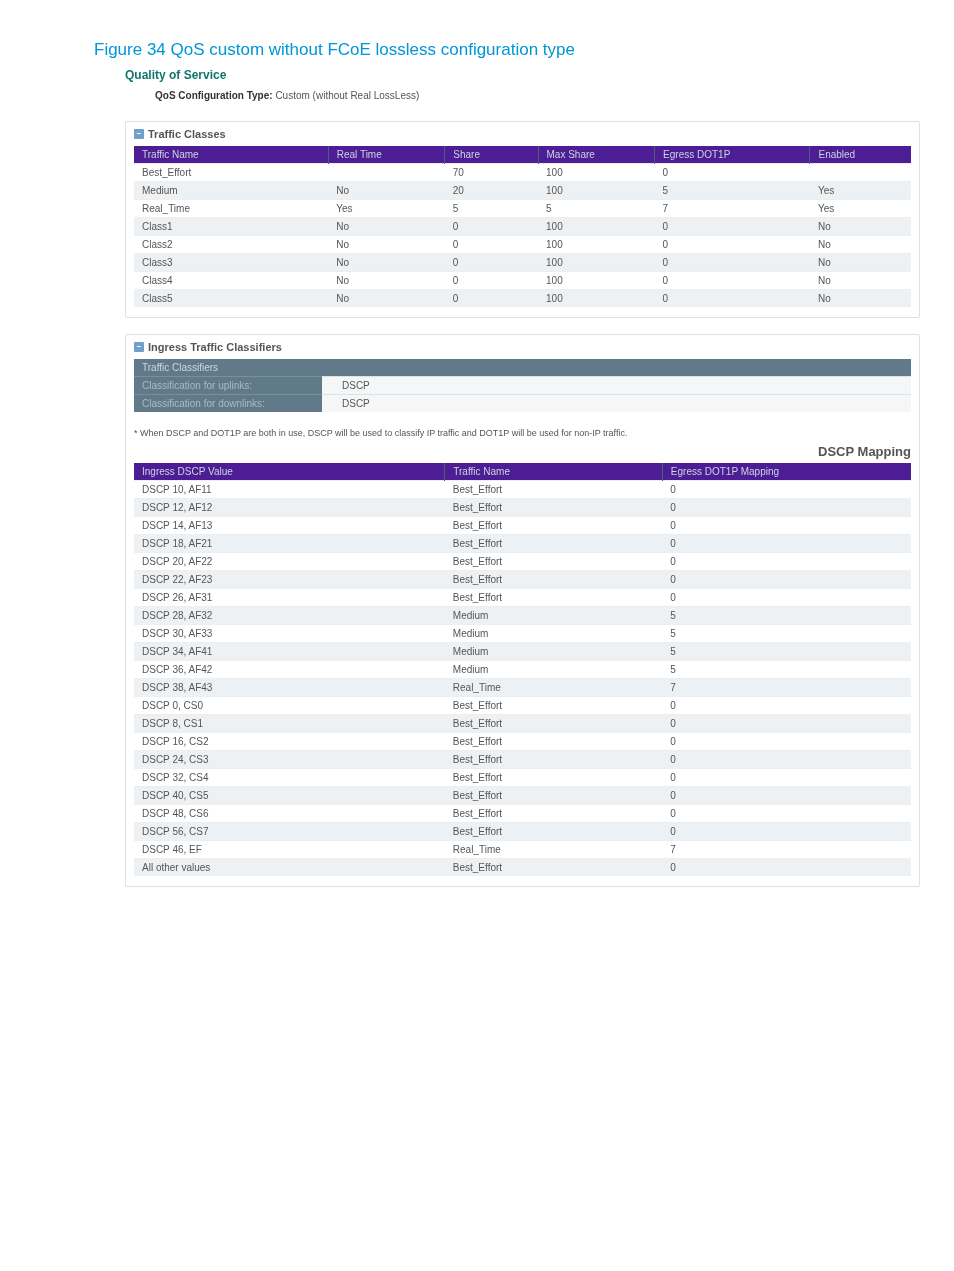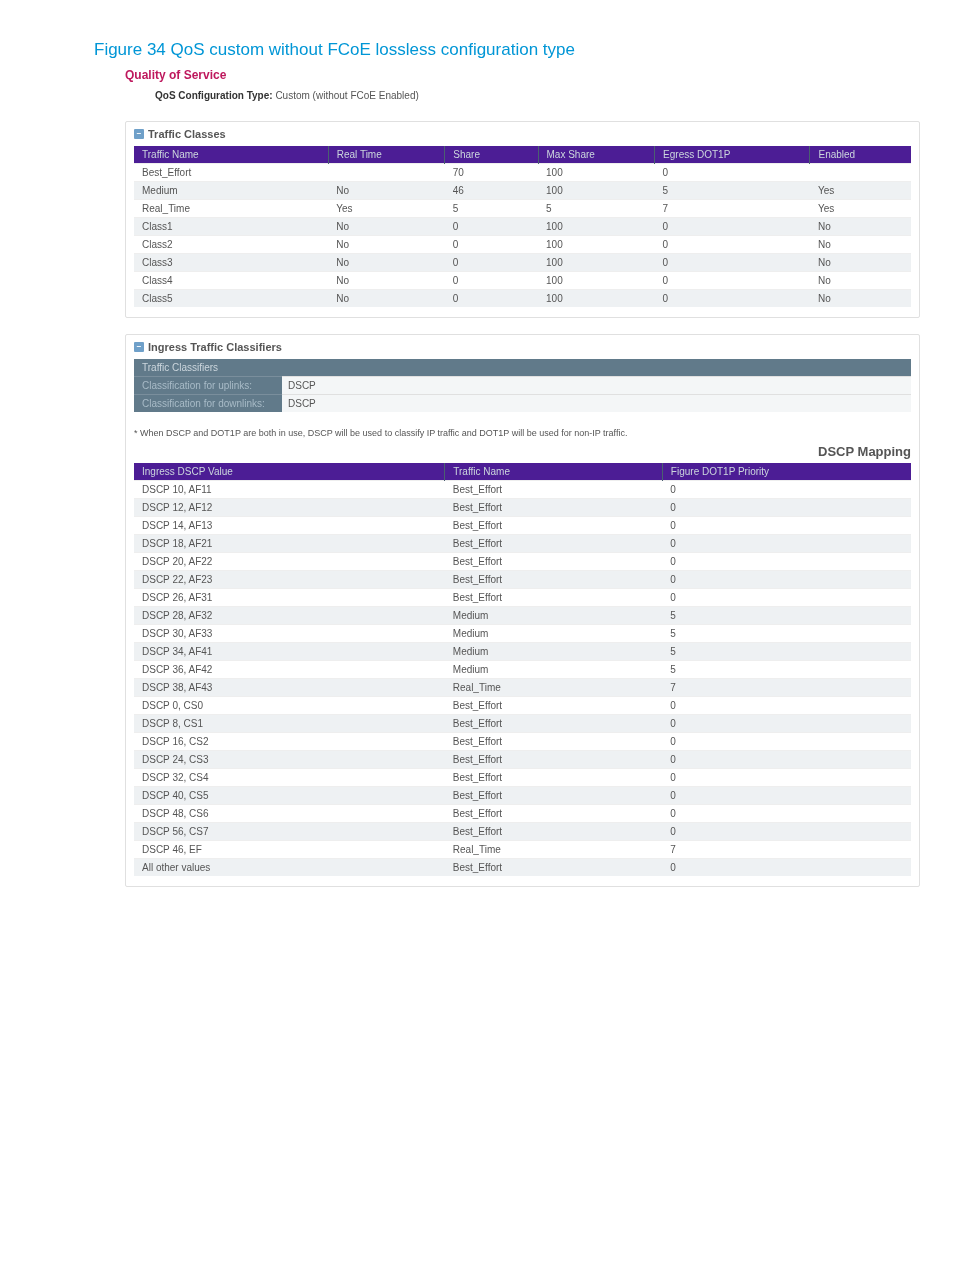--- a/index.html
+++ b/index.html
@@ -23,7 +23,7 @@
     font-size: 12px;
     font-weight: bold;
     margin: 4px 0 8px 125px;
-    color: #be185d;
+    color: #0f766e;
   }
   .config-line {
     font-size: 10px;

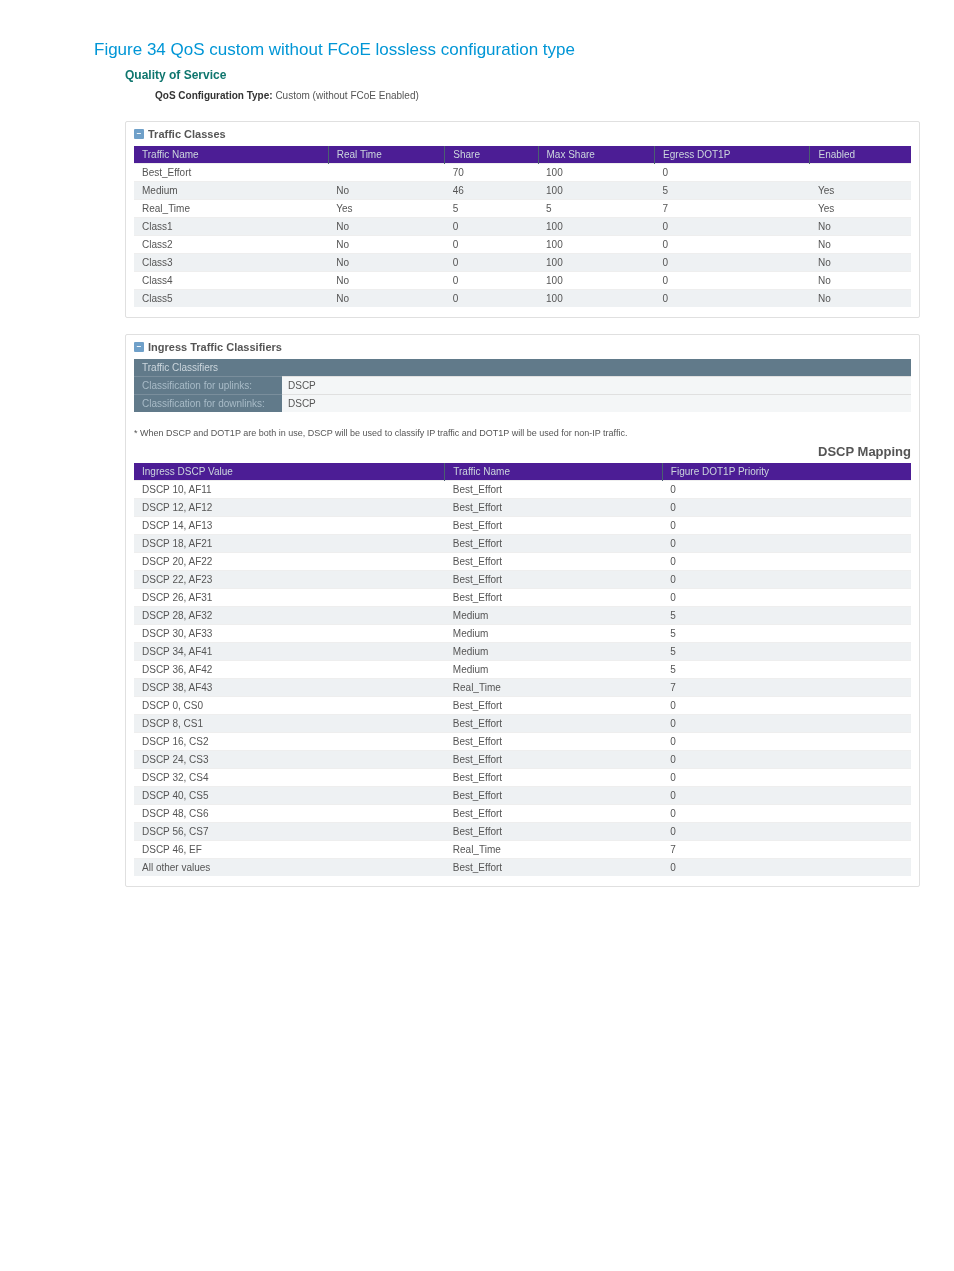--- a/index.html
+++ b/index.html
@@ -125,7 +125,7 @@
   <div class="qos-heading">Quality of Service</div>
   <div class="config-line">
     <span class="lbl">QoS Configuration Type:</span>
-    <span>Custom (without FCoE Enabled)</span>
+    <span>Custom (without Real LossLess)</span>
   </div>
 
   <div class="panel-outer">

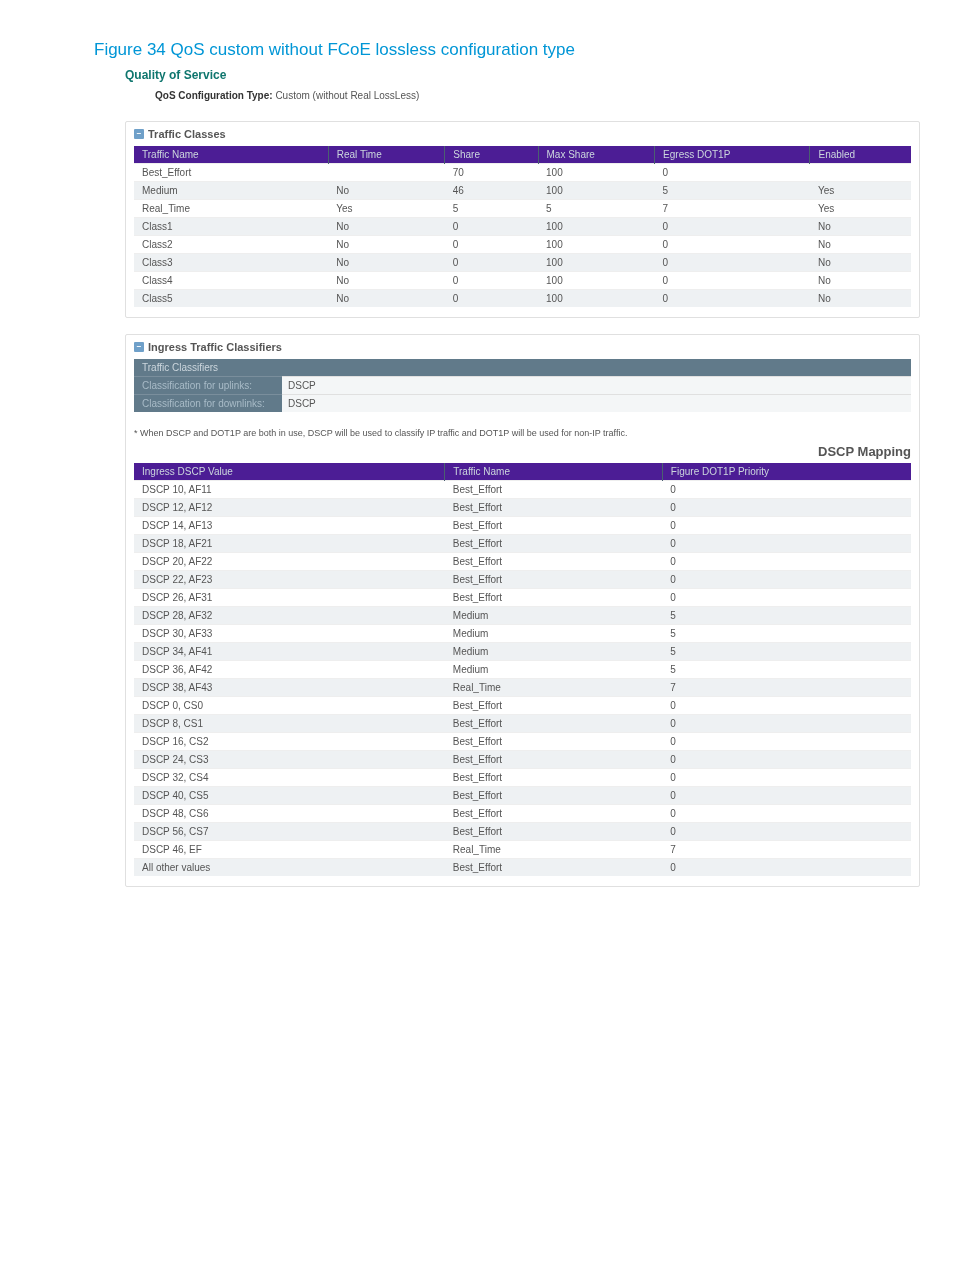--- a/index.html
+++ b/index.html
@@ -164,7 +164,7 @@
           <tr>
             <td>Medium</td>
             <td>No</td>
-            <td>46</td>
+            <td>20</td>
             <td>100</td>
             <td>5</td>
             <td>Yes</td>

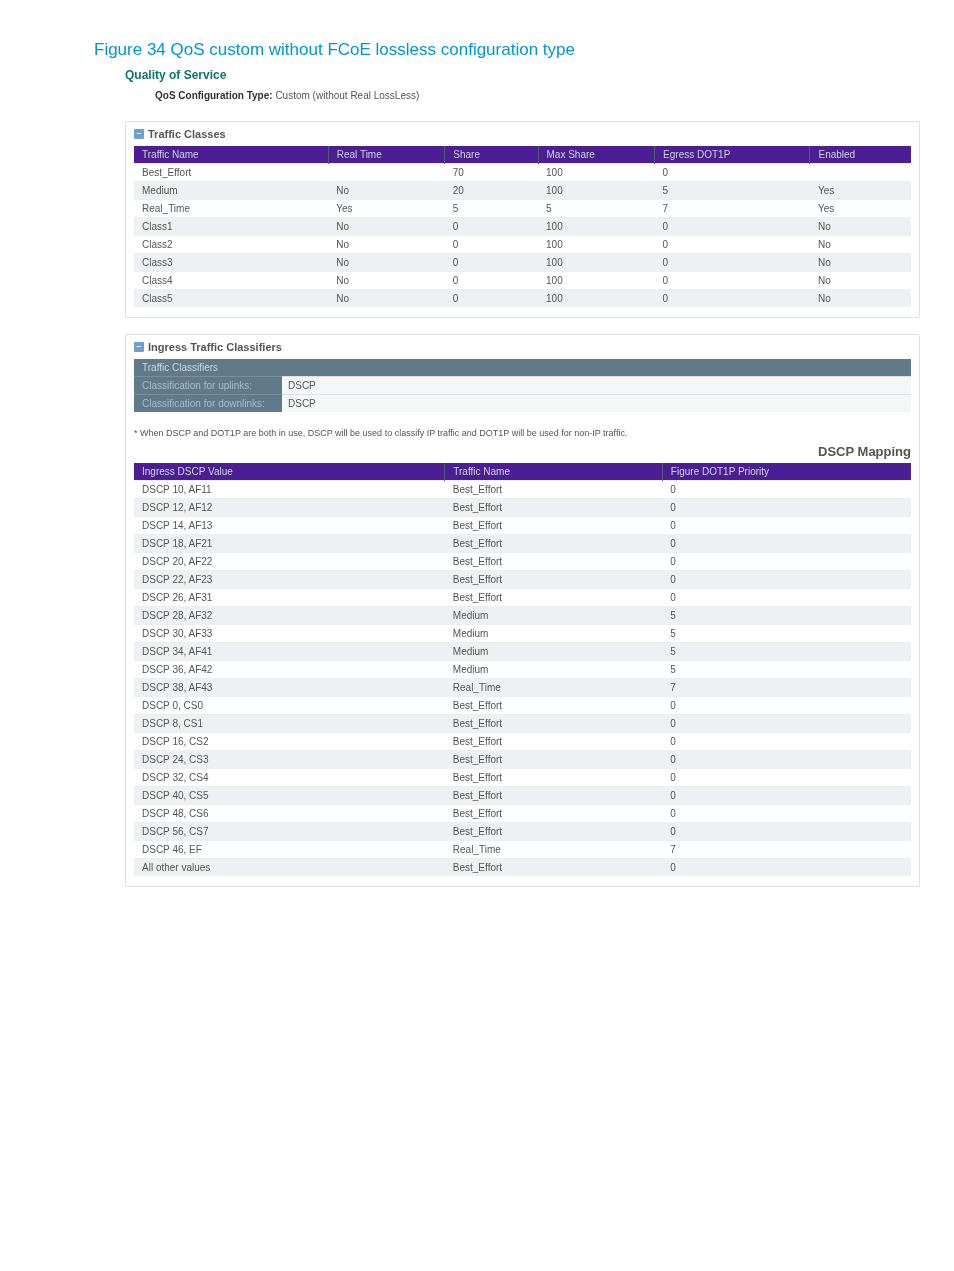--- a/index.html
+++ b/index.html
@@ -101,7 +101,7 @@
     background: #617a8a;
     color: #a8bbc7;
     padding: 3px 8px;
-    width: 148px;
+    width: 188px;
     border-top: 1px solid #7a8e9c;
   }
   table.classifiers td.value-cell {

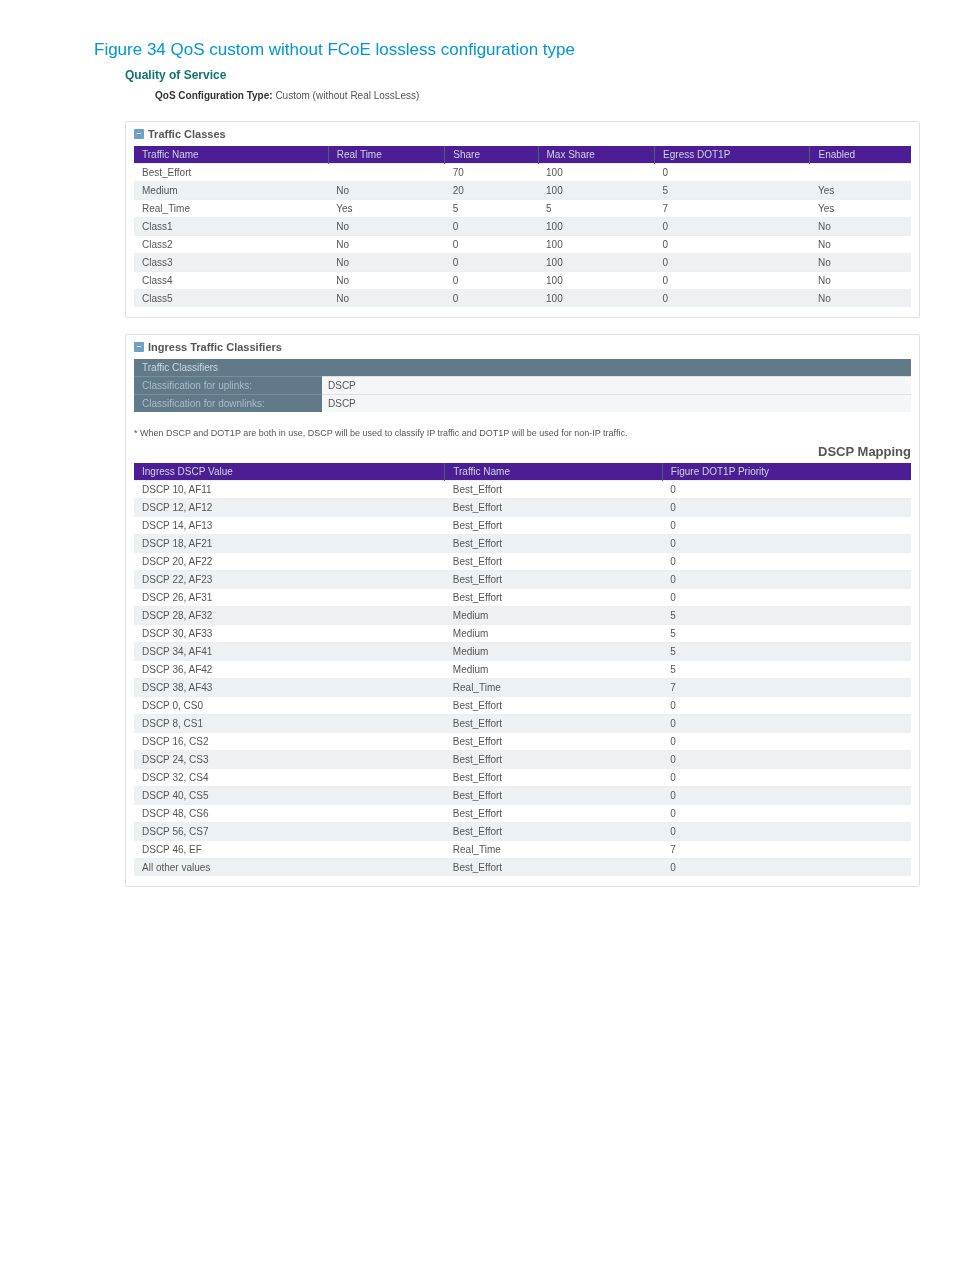--- a/index.html
+++ b/index.html
@@ -107,7 +107,7 @@
   table.classifiers td.value-cell {
     background: #f4f6f7;
     color: #555;
-    padding: 3px 6px;
+    padding: 3px 20px;
     border-top: 1px solid #e0e0e0;
   }
   .footnote {

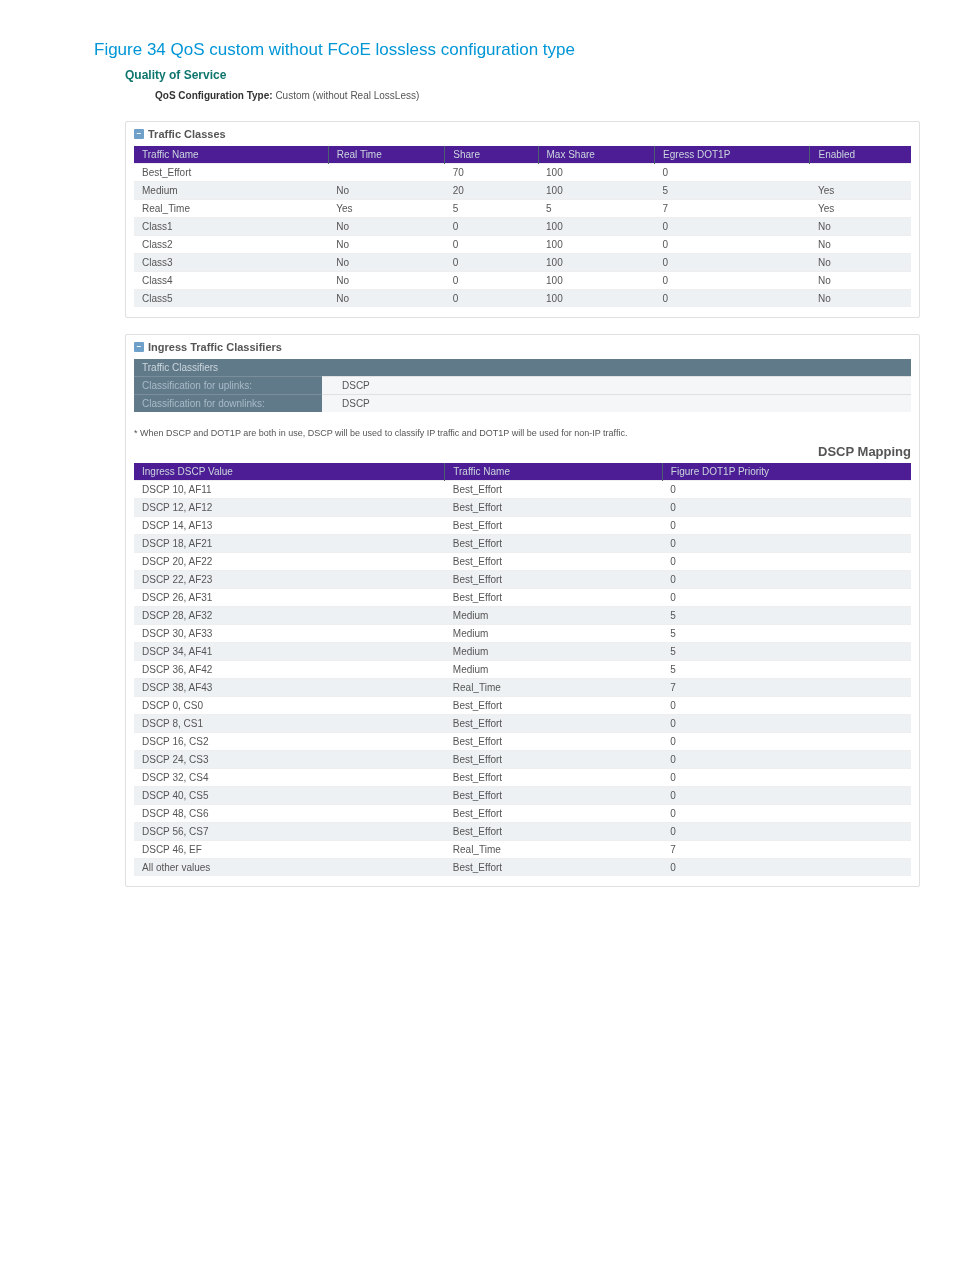--- a/index.html
+++ b/index.html
@@ -257,7 +257,7 @@
           <tr id="map-head">
             <th>Ingress DSCP Value</th>
             <th>Traffic Name</th>
-            <th>Figure DOT1P Priority</th>
+            <th>Egress DOT1P Mapping</th>
           </tr>
         </thead>
       <tbody id="map-body">

